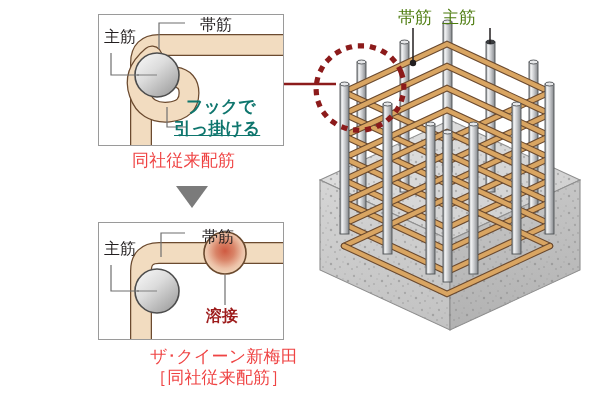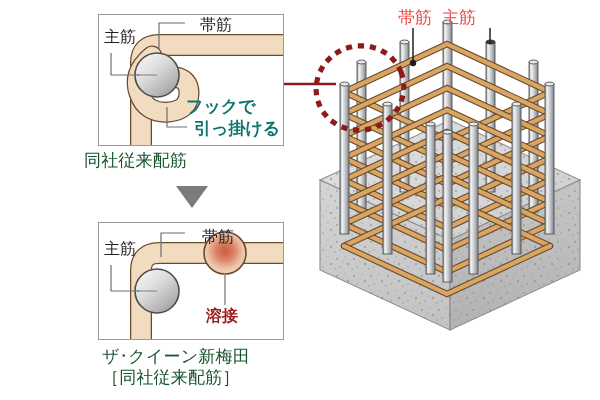--- a/index.html
+++ b/index.html
@@ -77,7 +77,7 @@
     left: 398px;
     top: 6px;
     font-size: 17px;
-    color: #ef4444;
+    color: #4d7c0f;
     white-space: nowrap;
   }
   #cage-labels span { display: inline-block; }

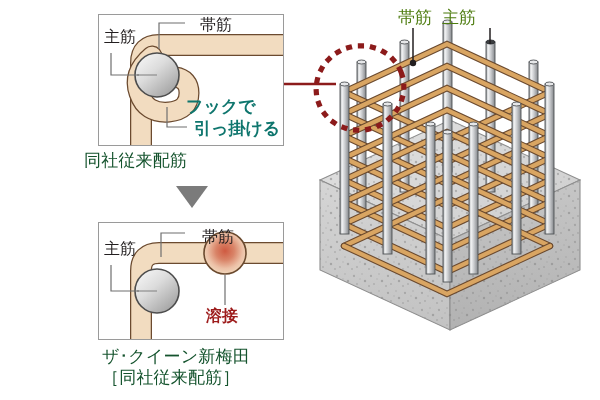--- a/index.html
+++ b/index.html
@@ -139,7 +139,7 @@
   <div class="blk-label" style="left:200px; top:16px;">帯筋</div>
 
   <div class="red-label" style="left:186px; top:96px;">フックで</div>
-  <div class="red-label" style="left:194px; top:118px;">引っ掛ける</div>
+  <div class="red-label" style="left:174px; top:118px;text-decoration:underline;">引っ掛ける</div>
 
   <div class="caption" id="caption-legacy">同社従来配筋</div>
 

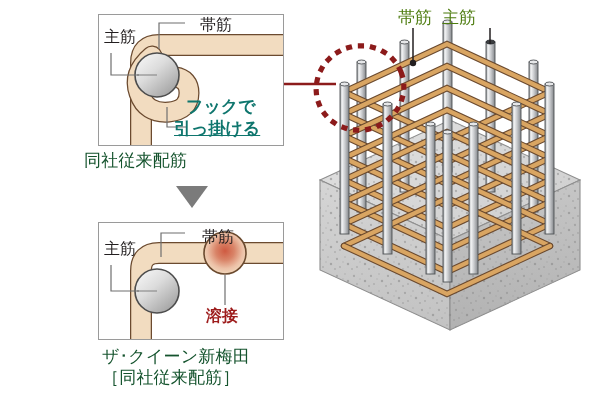--- a/index.html
+++ b/index.html
@@ -38,9 +38,10 @@
     position: absolute;
     font-size: 17px;
     line-height: 21px;
-    color: #14532d;
+    color: #ef4444;
     letter-spacing: 0.2px;
     white-space: pre;
+    margin-left: 48px;
   }
   #caption-legacy { left: 84px; top: 150px; }
   #caption-welded { left: 102px; top: 346px; }

